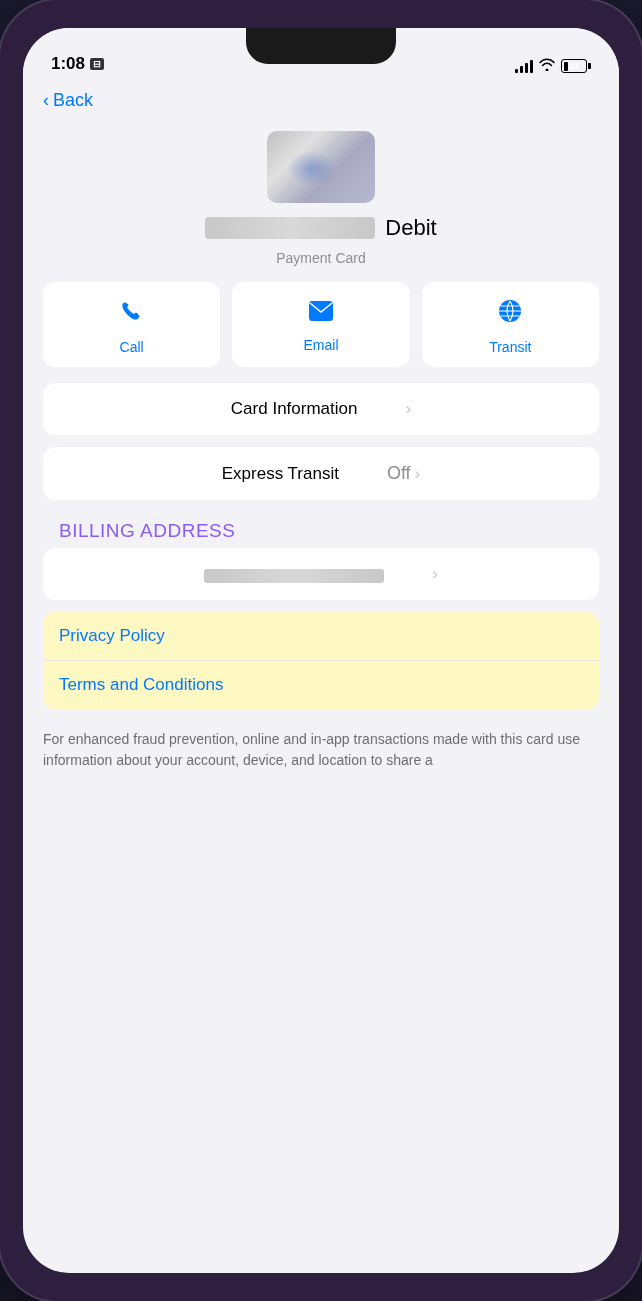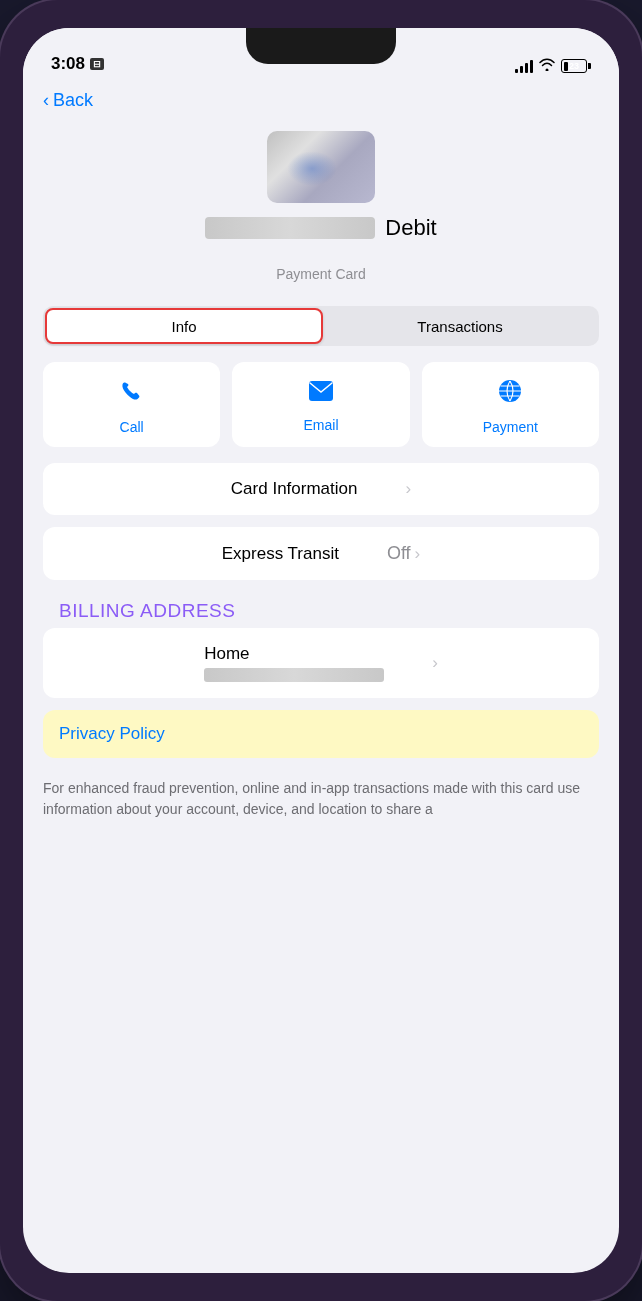--- a/index.html
+++ b/index.html
@@ -355,7 +355,7 @@
 
     <div class="status-bar">
       <div class="status-time">
-        <span>3:08</span>
+        <span>1:08</span>
         <span style="width:14px;height:12px;background:#333;border-radius:2px;display:inline-block;font-size:9px;color:#fff;text-align:center;line-height:12px;">⊟</span>
       </div>
       <div class="status-icons">

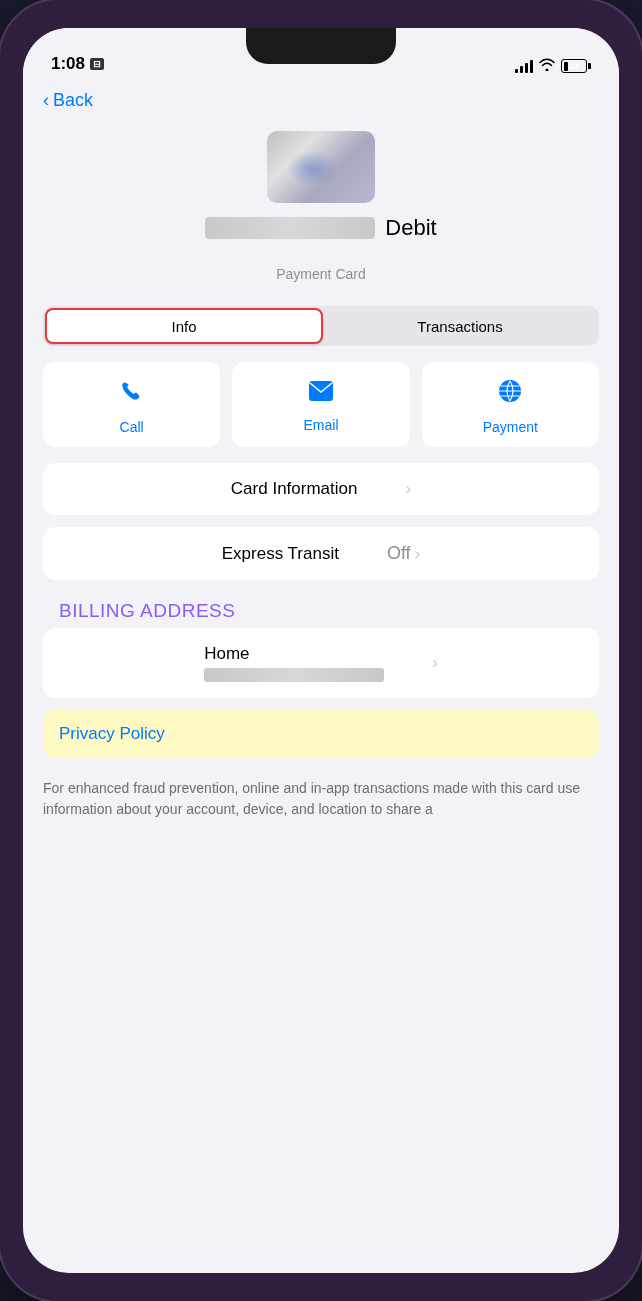--- a/index.html
+++ b/index.html
@@ -158,7 +158,7 @@
       display: flex;
       align-items: center;
       gap: 10px;
-      margin-bottom: 16px;
+      margin-bottom: 0;
     }
 
     .card-name-blur {

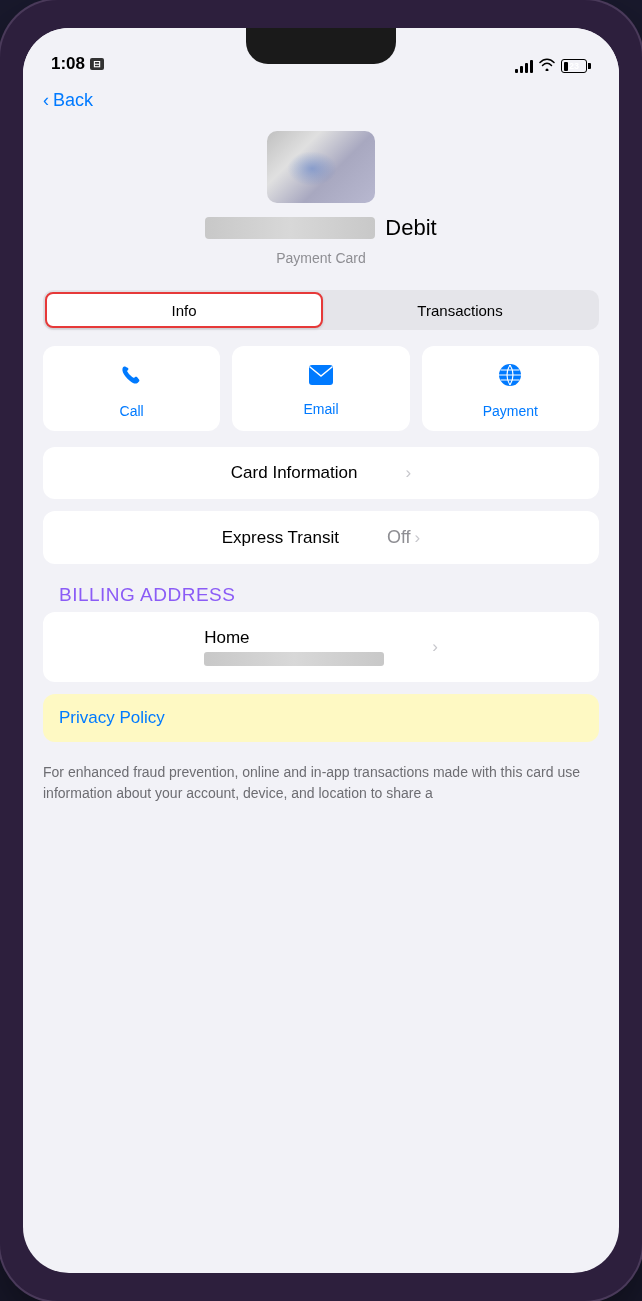--- a/index.html
+++ b/index.html
@@ -398,14 +398,6 @@
         <span class="card-subtitle">Payment Card</span>
       </div>
 
-      <div class="tab-selector">
-        <div class="tab-item active">
-          <span>Info</span>
-        </div>
-        <div class="tab-item inactive">
-          <span>Transactions</span>
-        </div>
-      </div>
 
       <div class="quick-actions">
         <div class="action-btn">

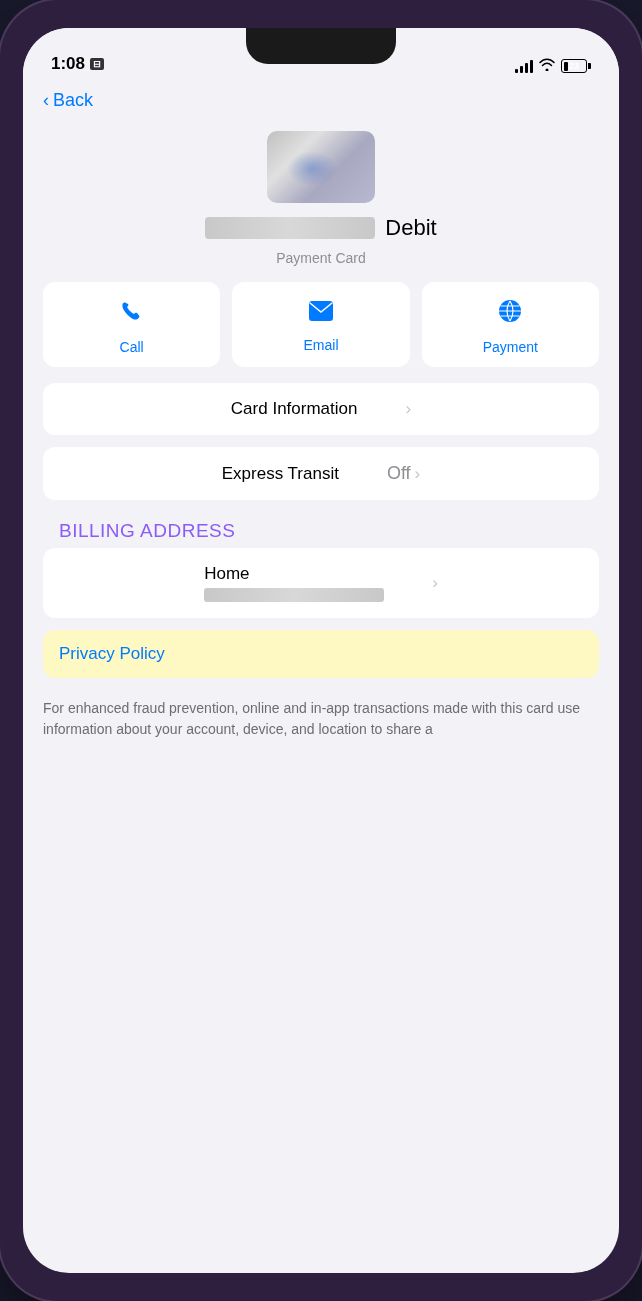--- a/index.html
+++ b/index.html
@@ -424,7 +424,7 @@
               <path d="M13 3c-2 3-3 6-3 10s1 7 3 10M13 3c2 3 3 6 3 10s-1 7-3 10M2 13h22M3.5 8h19M3.5 18h19" stroke="#fff" stroke-width="1.2" fill="none"></path>
             </svg>
           </span>
-          <span class="action-label">Payment</span>
+          <span class="action-label">Transit</span>
         </div>
       </div>
 

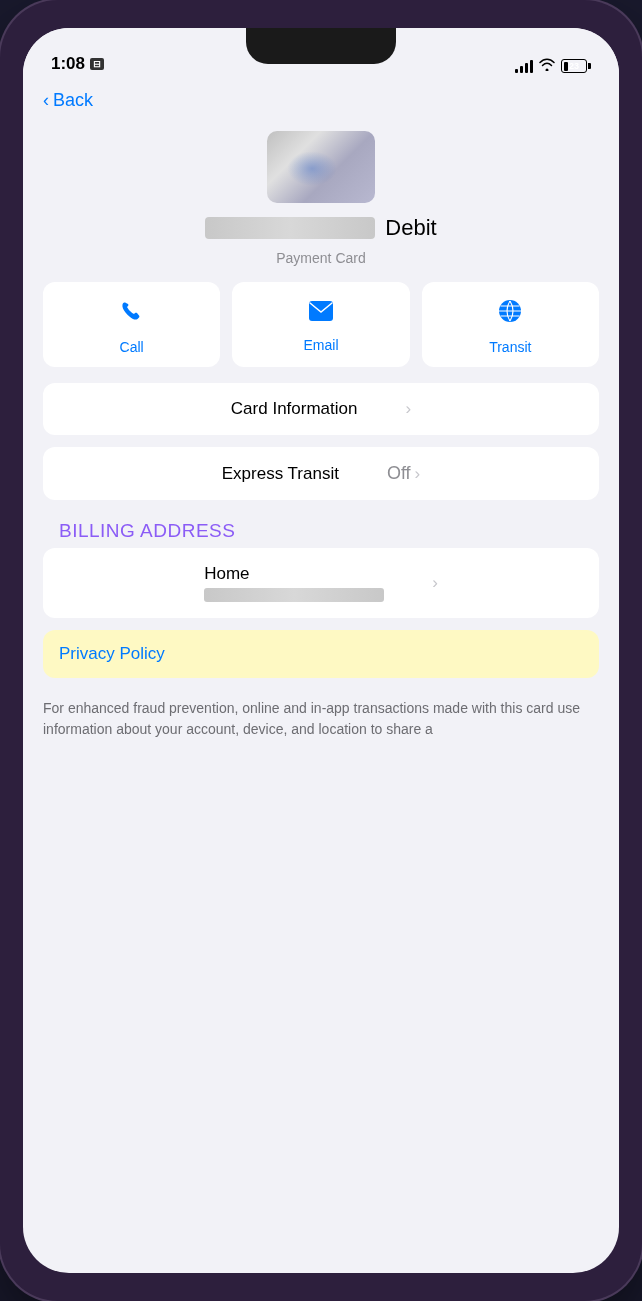--- a/index.html
+++ b/index.html
@@ -456,7 +456,6 @@
         <div class="settings-group">
           <div class="settings-row">
             <div class="settings-row-left">
-              <span class="settings-row-title">Home</span>
               <div class="address-blur"></div>
             </div>
             <div class="settings-row-right">

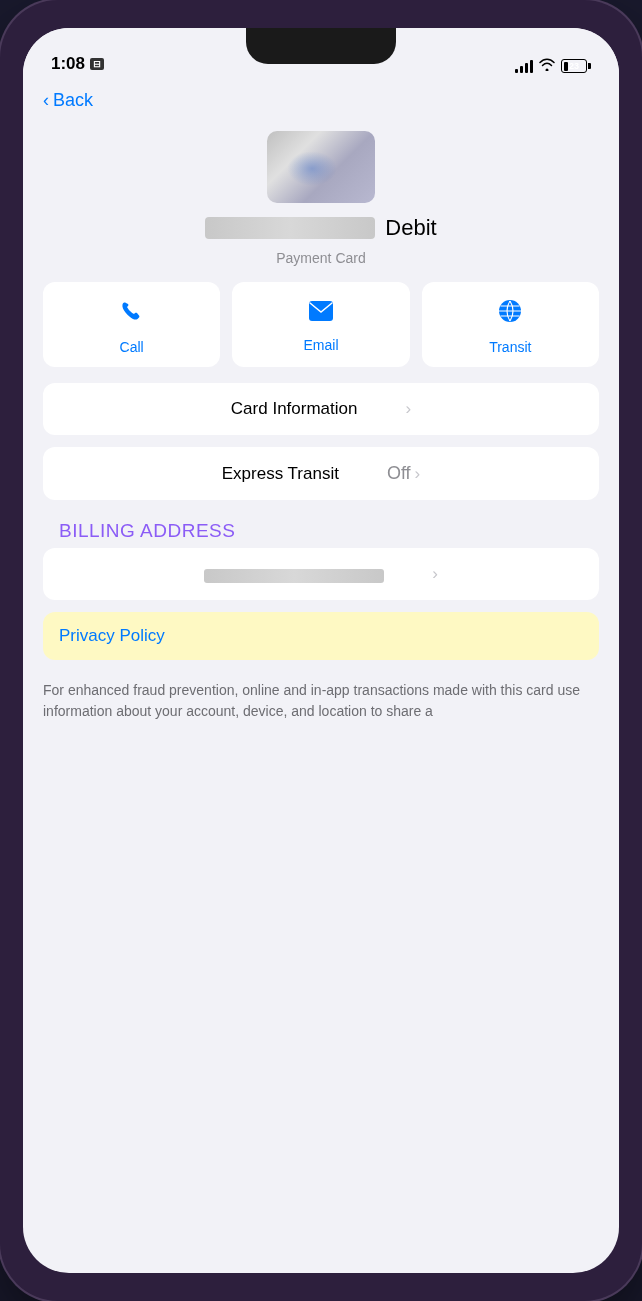--- a/index.html
+++ b/index.html
@@ -469,6 +469,9 @@
         <div class="link-row">
           <span class="link-text">Privacy Policy</span>
         </div>
+        <div class="link-row">
+          <span class="link-text">Terms and Conditions</span>
+        </div>
       </div>
 
       <div class="fraud-text-block">

